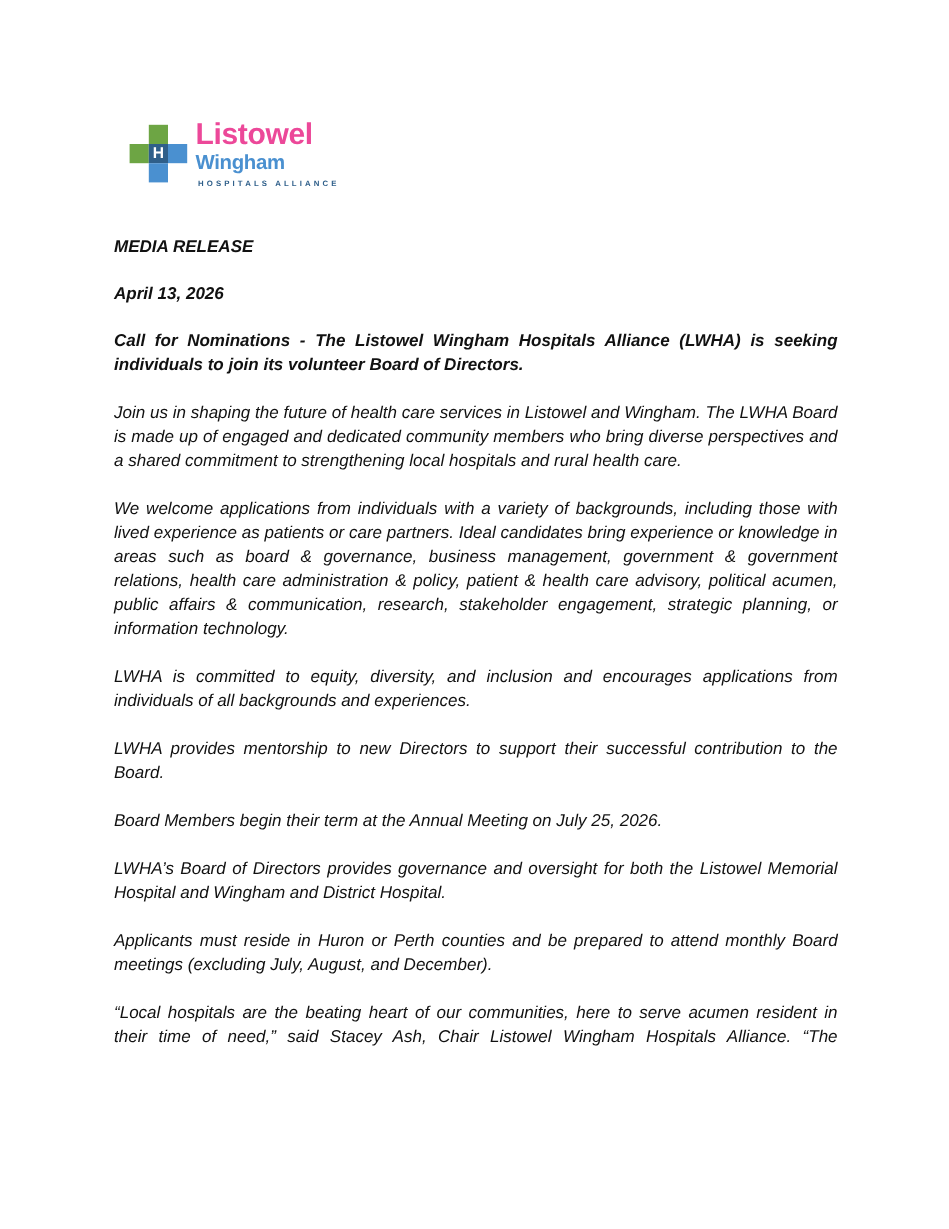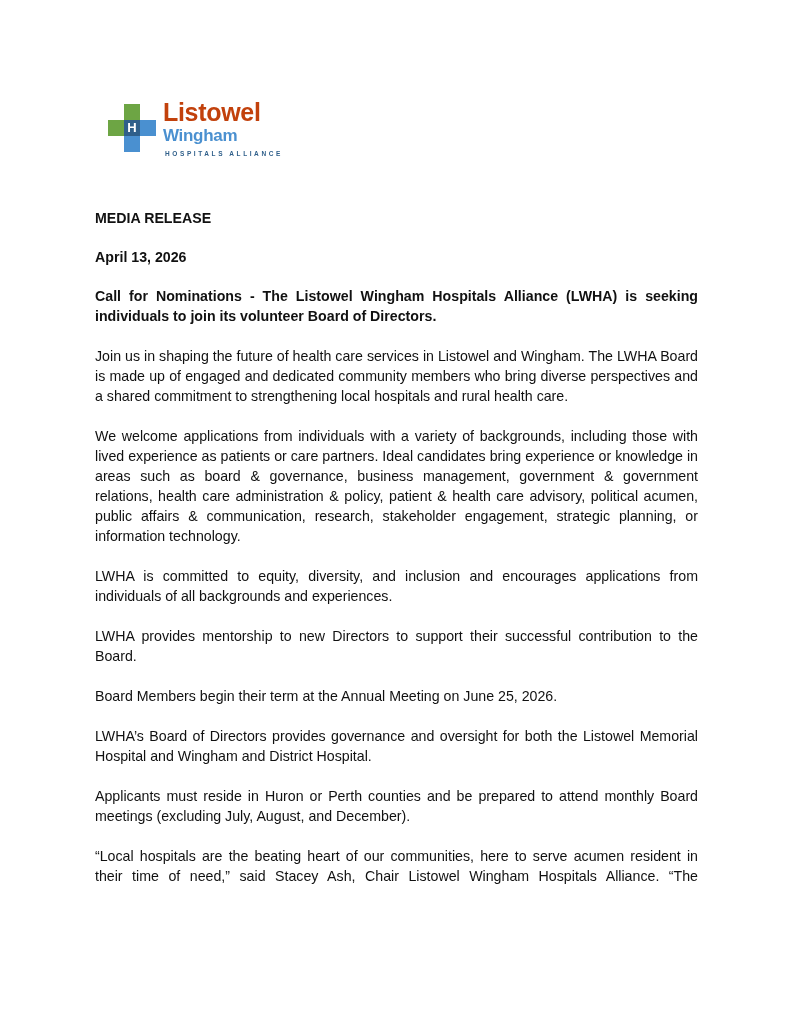--- a/index.html
+++ b/index.html
@@ -13,7 +13,7 @@
   .cross .h-right { left: 32px; top: 16px; width: 16px; height: 16px; background: #4a90d0; }
   .cross .v-bot { left: 16px; top: 32px; width: 16px; height: 16px; background: #4a90d0; }
   .logo-text { position: absolute; left: 55px; top: -4px; }
-  .logo-l1 { font-weight: bold; font-size: 25px; color: #c2410c; line-height: 24px; letter-spacing: -0.3px; }
+  .logo-l1 { font-weight: bold; font-size: 25px; color: #ec4899; line-height: 24px; letter-spacing: -0.3px; }
   .logo-l2 { font-weight: bold; font-size: 17px; color: #4a90d0; line-height: 24px; letter-spacing: -0.3px; }
   .logo-l3 { font-size: 6.5px; letter-spacing: 2.6px; color: #2f5f8a; font-weight: bold; margin-top: 2px; margin-left: 2px; }
   .content { position: absolute; left: 95px; top: 208px; width: 603px; font-size: 14.2px; line-height: 20px; }

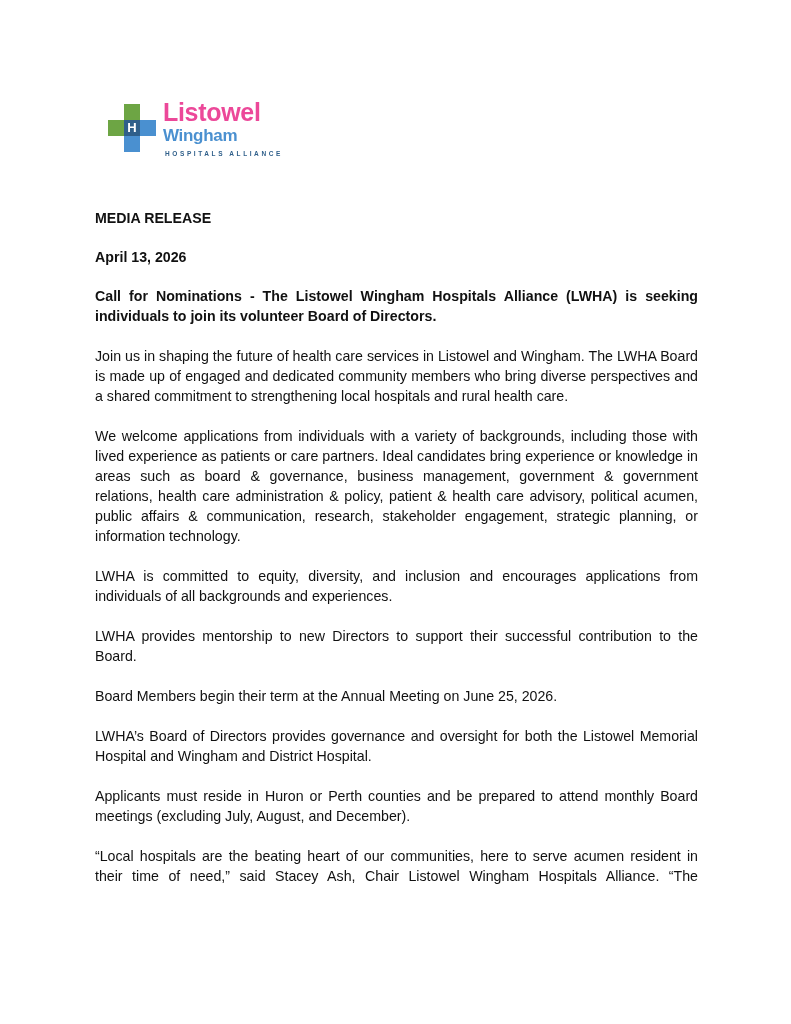--- a/index.html
+++ b/index.html
@@ -16,7 +16,7 @@
   .logo-l1 { font-weight: bold; font-size: 25px; color: #ec4899; line-height: 24px; letter-spacing: -0.3px; }
   .logo-l2 { font-weight: bold; font-size: 17px; color: #4a90d0; line-height: 24px; letter-spacing: -0.3px; }
   .logo-l3 { font-size: 6.5px; letter-spacing: 2.6px; color: #2f5f8a; font-weight: bold; margin-top: 2px; margin-left: 2px; }
-  .content { position: absolute; left: 95px; top: 208px; width: 603px; font-size: 14.2px; line-height: 20px; }
+  .content { position: absolute; left: 95px; top: 196px; width: 603px; font-size: 14.2px; line-height: 20px; font-style: italic; }
   .content p { margin: 0 0 20px 0; text-align: justify; }
   .content p.last { text-align: justify; text-align-last: justify; }
   .bold { font-weight: bold; }

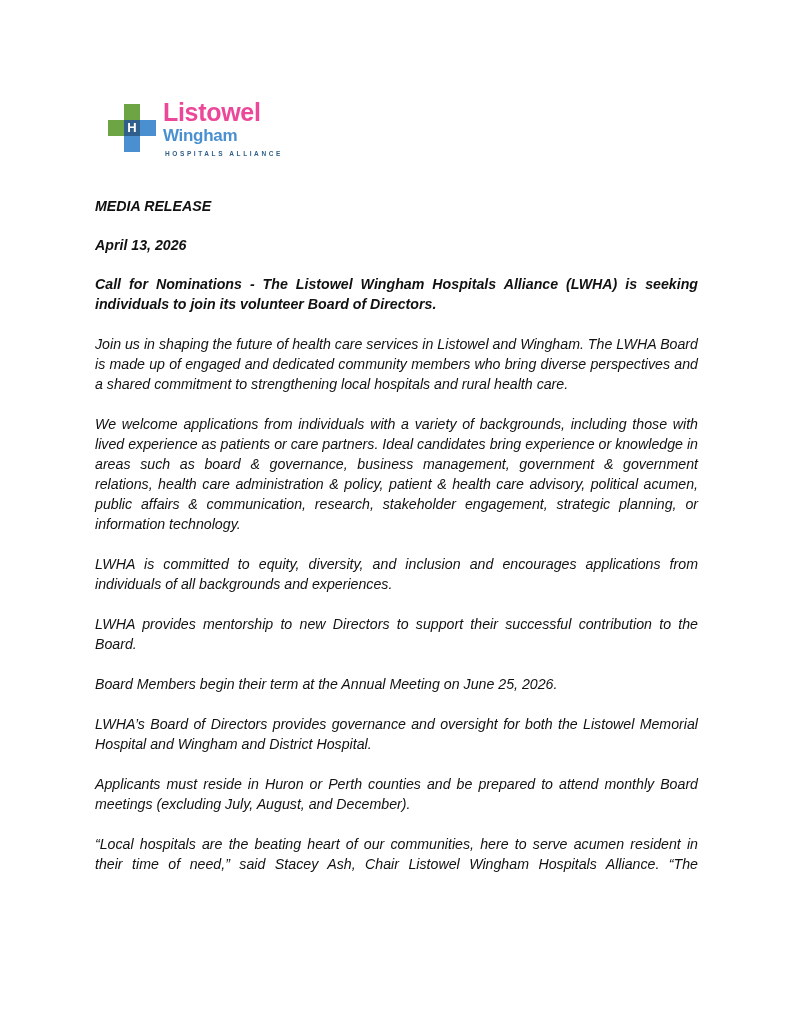--- a/index.html
+++ b/index.html
@@ -48,7 +48,7 @@
   <p>We welcome applications from individuals with a variety of backgrounds, including those with lived experience as patients or care partners. Ideal candidates bring experience or knowledge in areas such as board &amp; governance, business management, government &amp; government relations, health care administration &amp; policy, patient &amp; health care advisory, political acumen, public affairs &amp; communication, research, stakeholder engagement, strategic planning, or information technology.</p>
   <p>LWHA is committed to equity, diversity, and inclusion and encourages applications from individuals of all backgrounds and experiences.</p>
   <p>LWHA provides mentorship to new Directors to support their successful contribution to the Board.</p>
-  <p>Board Members begin their term at the Annual Meeting on June 25, 2026.</p>
+  <p>Board Members begin their term at the Annual Meeting on July 25, 2026.</p>
   <p>LWHA’s Board of Directors provides governance and oversight for both the Listowel Memorial Hospital and Wingham and District Hospital.</p>
   <p>Applicants must reside in Huron or Perth counties and be prepared to attend monthly Board meetings (excluding July, August, and December).</p>
   <p class="last">“Local hospitals are the beating heart of our communities, here to serve acumen resident in their time of need,” said Stacey Ash, Chair Listowel Wingham Hospitals Alliance. “The</p>

